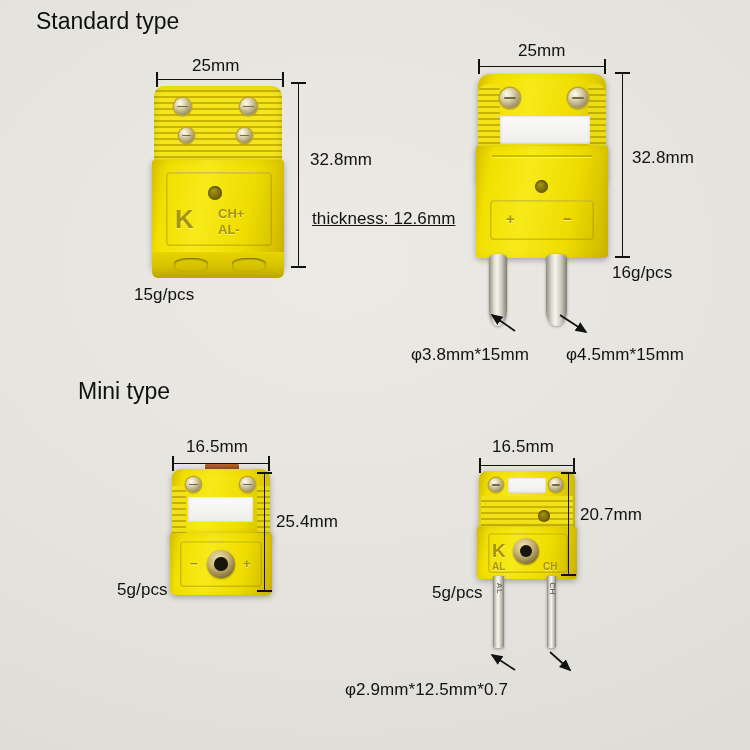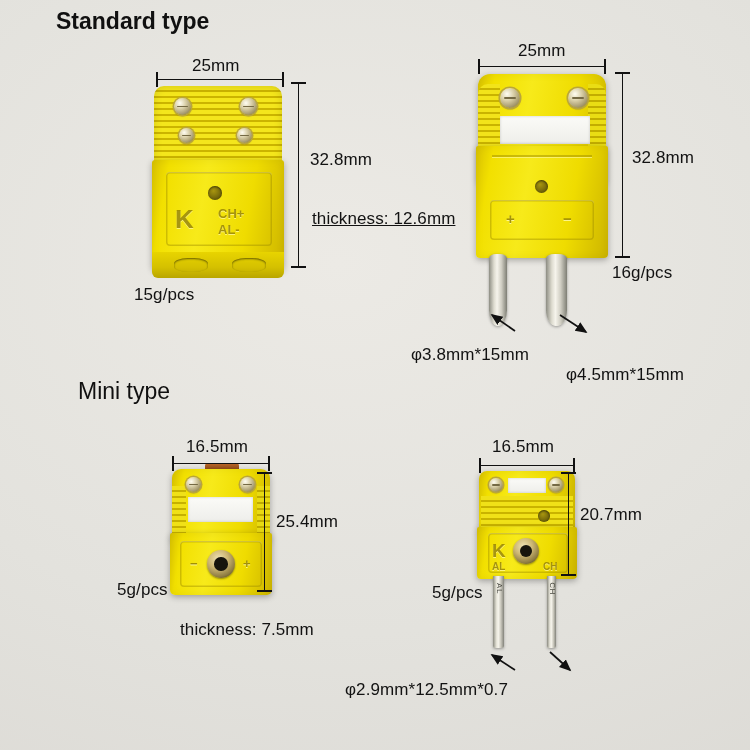--- a/index.html
+++ b/index.html
@@ -136,7 +136,7 @@
 
 <div id="page">
 
-  <div class="section-title" style="left:56px;top:8px;font-weight:bold;">Standard type</div>
+  <div class="section-title" style="left:36px;top:8px;">Standard type</div>
   <div class="section-title" style="left:78px;top:378px;">Mini type</div>
 
   <div class="conn">

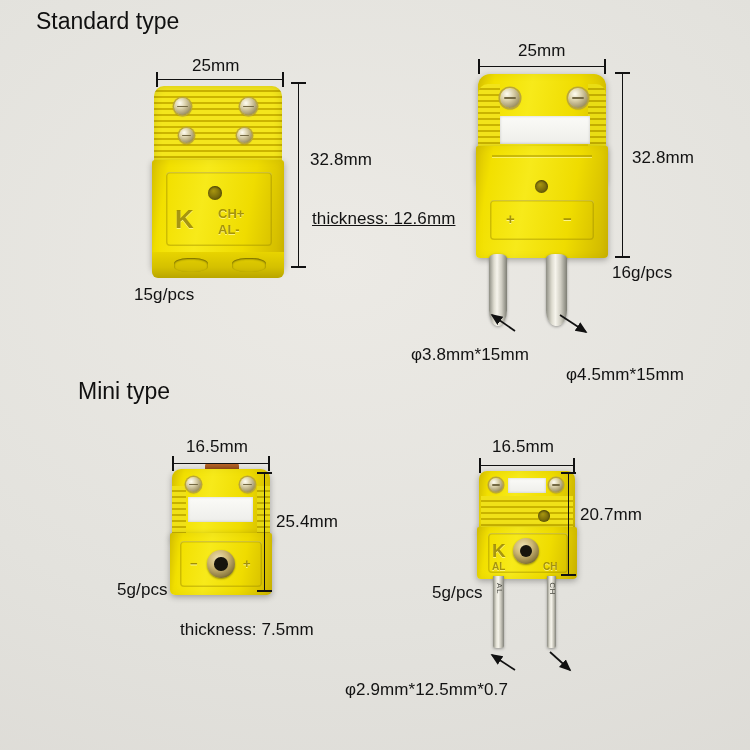--- a/index.html
+++ b/index.html
@@ -229,7 +229,7 @@
     <line x1="120" y1="10" x2="146" y2="27" stroke="#111" stroke-width="1.7" marker-end="url(#ah1)"></line>
   </svg>
   <div class="lbl" style="left:411px;top:345px;">φ3.8mm*15mm</div>
-  <div class="lbl" style="left:566px;top:345px;margin-top:20px;">φ4.5mm*15mm</div>
+  <div class="lbl" style="left:566px;top:345px;">φ4.5mm*15mm</div>
 
   <div class="conn">
 

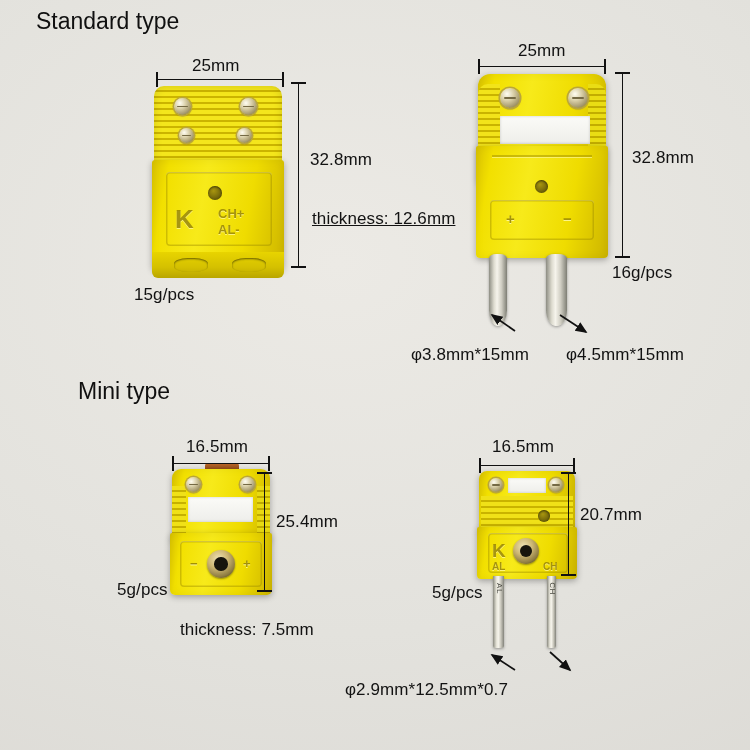--- a/index.html
+++ b/index.html
@@ -267,7 +267,6 @@
   <div class="lbl" style="left:276px;top:512px;">25.4mm</div>
 
   <div class="lbl" style="left:117px;top:580px;">5g/pcs</div>
-  <div class="lbl" style="left:180px;top:620px;">thickness: 7.5mm</div>
 
   <div class="conn">
 

